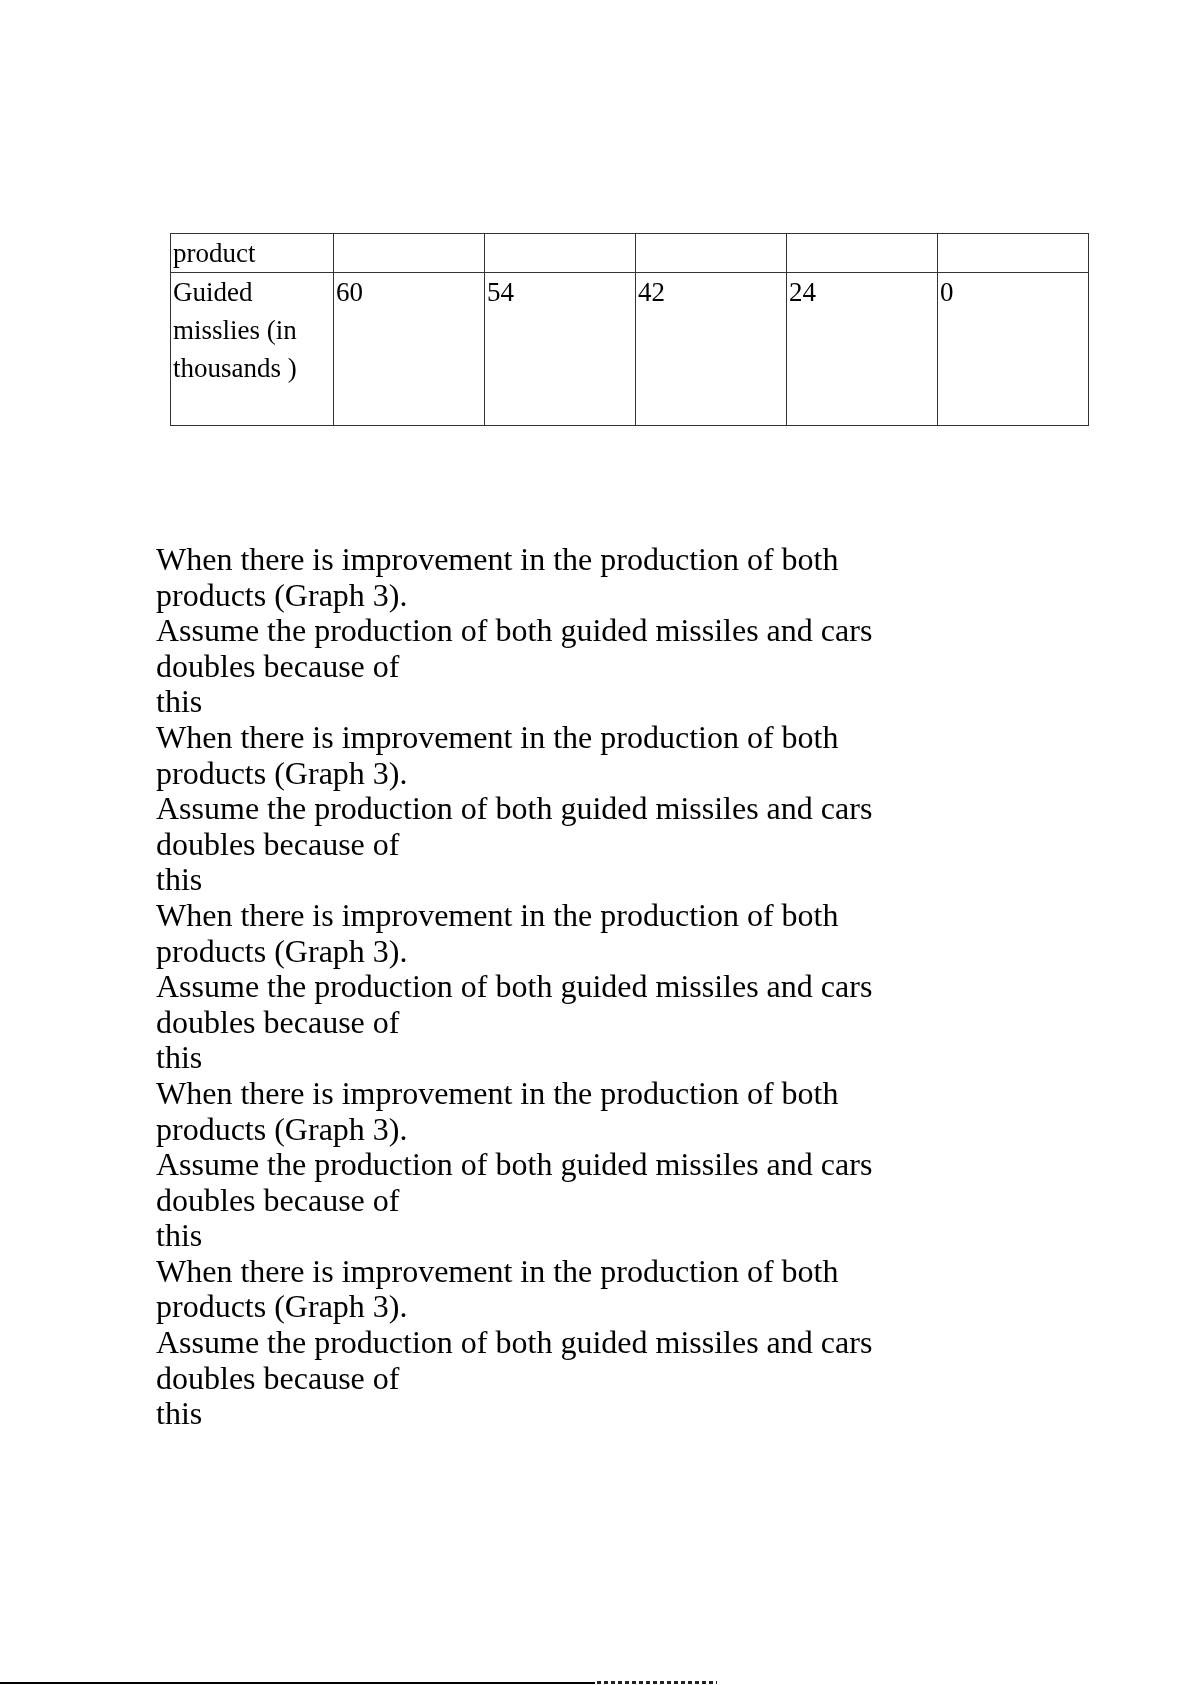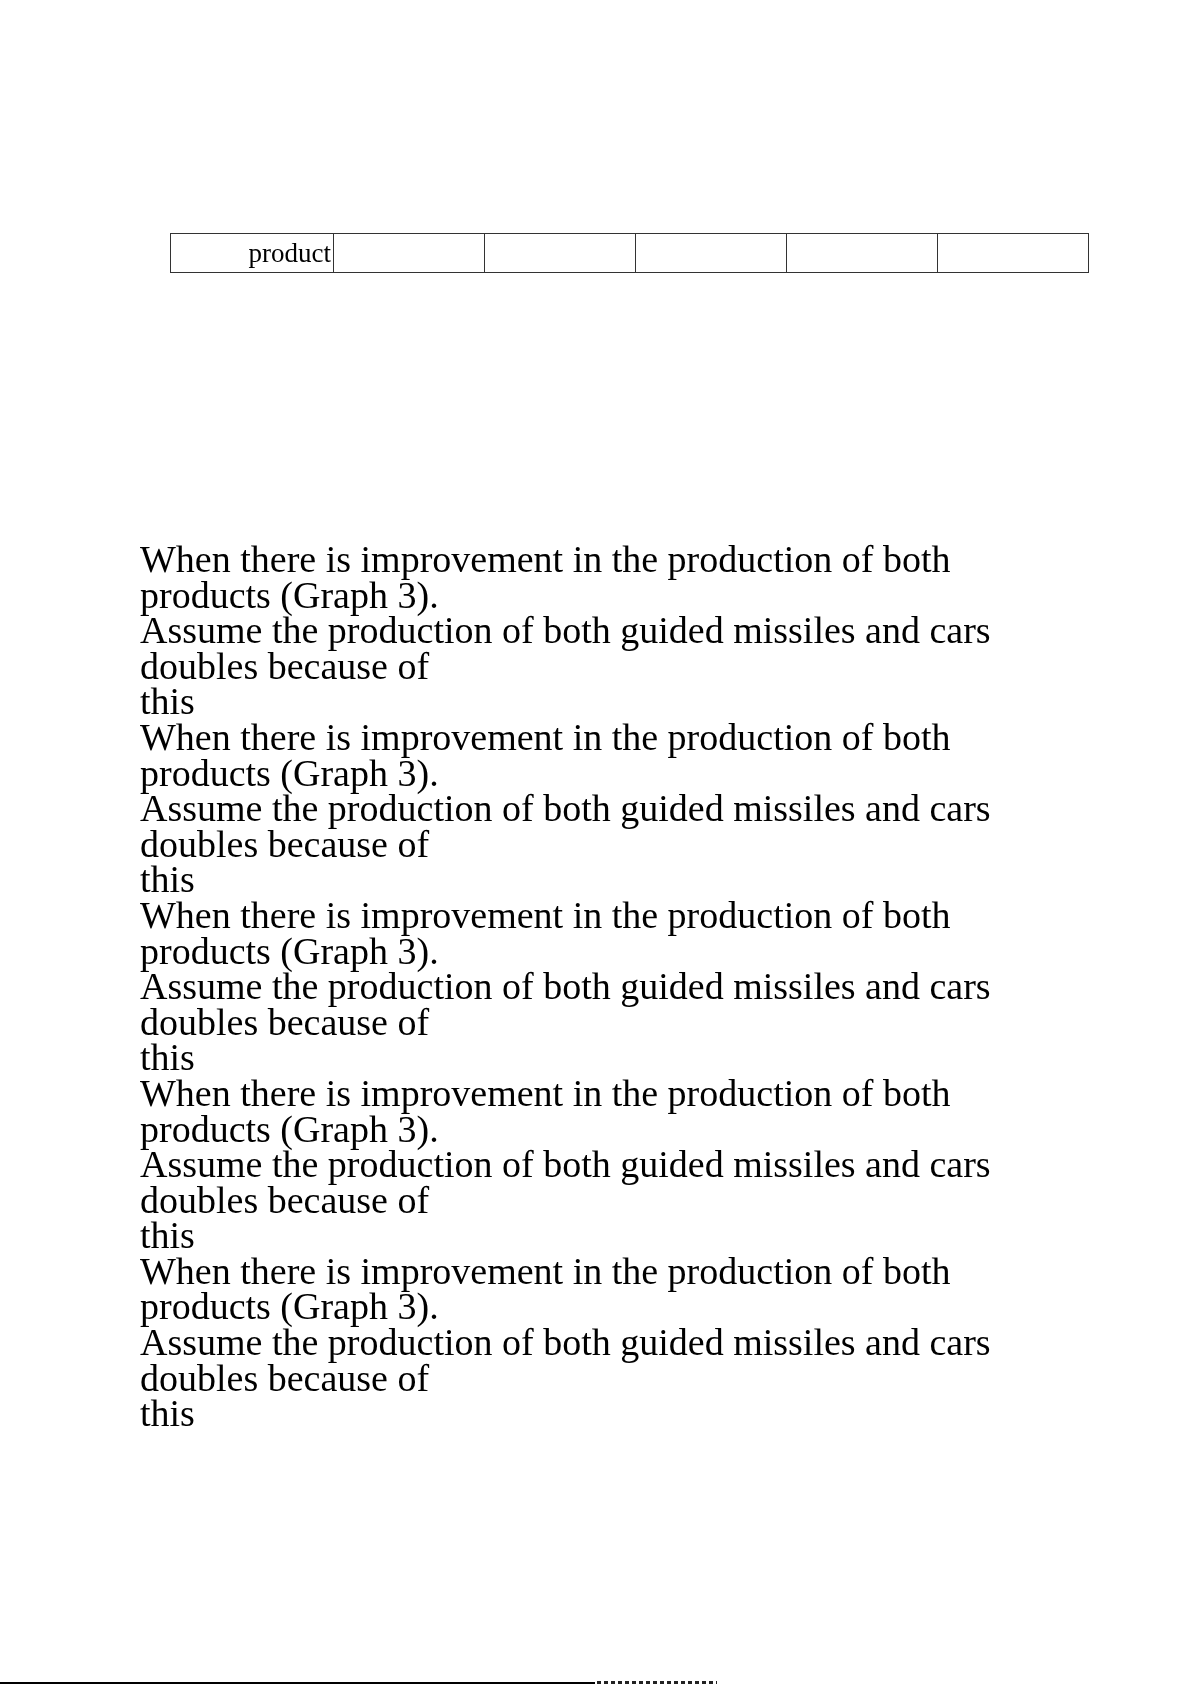--- a/index.html
+++ b/index.html
@@ -7,7 +7,7 @@
            font-family: "Liberation Serif", "DejaVu Serif", serif; color: #000; }
     .ppf-table { position: absolute; left: 170px; top: 233px; border-collapse: collapse;
                  font-size: 27px; line-height: 38px; }
-    .ppf-table td { border: 1.5px solid #333; text-align: right; vertical-align: top; padding: 0 2px; }
+    .ppf-table td { border: 1.5px solid #333; text-align: left; vertical-align: top; padding: 0 2px; }
     .ppf-table td.label { width: 158px; }
     .ppf-table td.val { width: 146px; }
     .ppf-table tr.r0 td { height: 38px; }

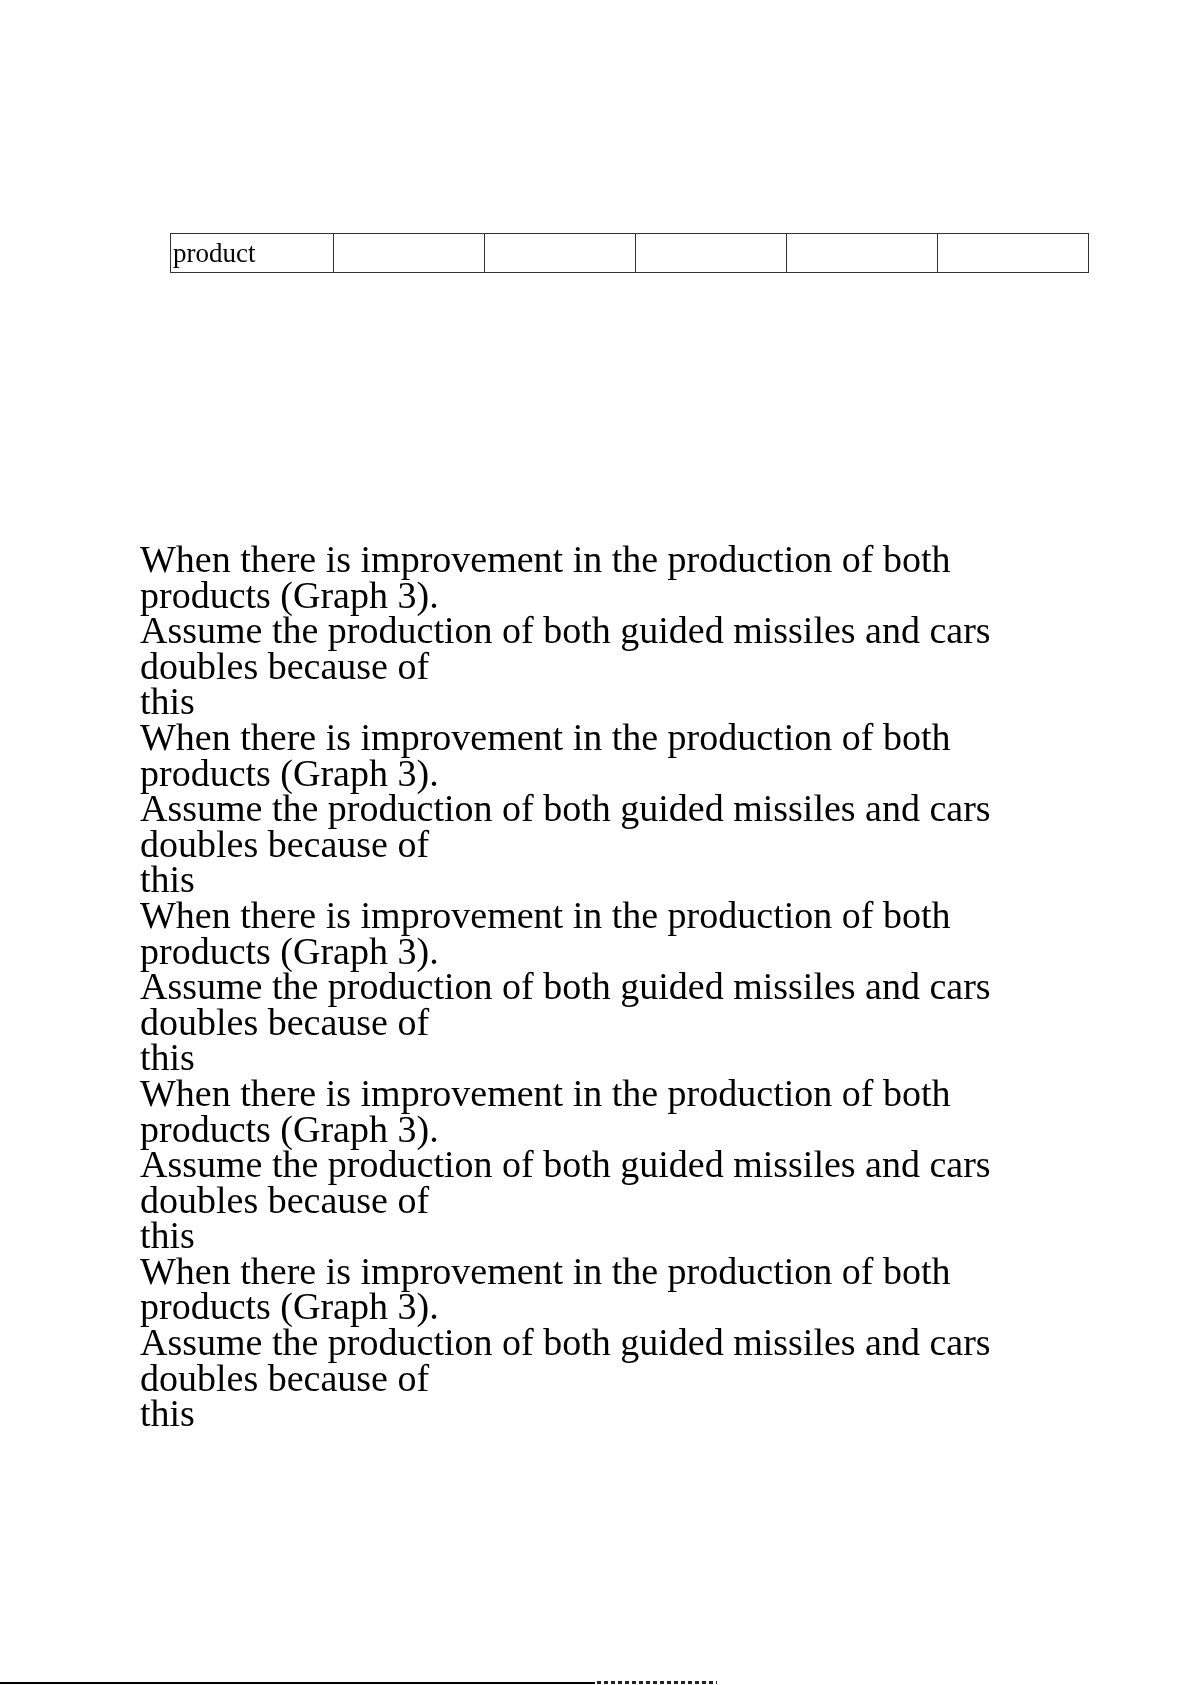--- a/index.html
+++ b/index.html
@@ -32,6 +32,14 @@
     <td class="val"></td>
     <td class="val"></td>
     <td class="val"></td>
+  </tr>
+  <tr class="r2">
+    <td class="label">Guided misslies (in thousands )</td>
+    <td class="val">60</td>
+    <td class="val">54</td>
+    <td class="val">42</td>
+    <td class="val">24</td>
+    <td class="val">0</td>
   </tr>
 </tbody>
   </table>

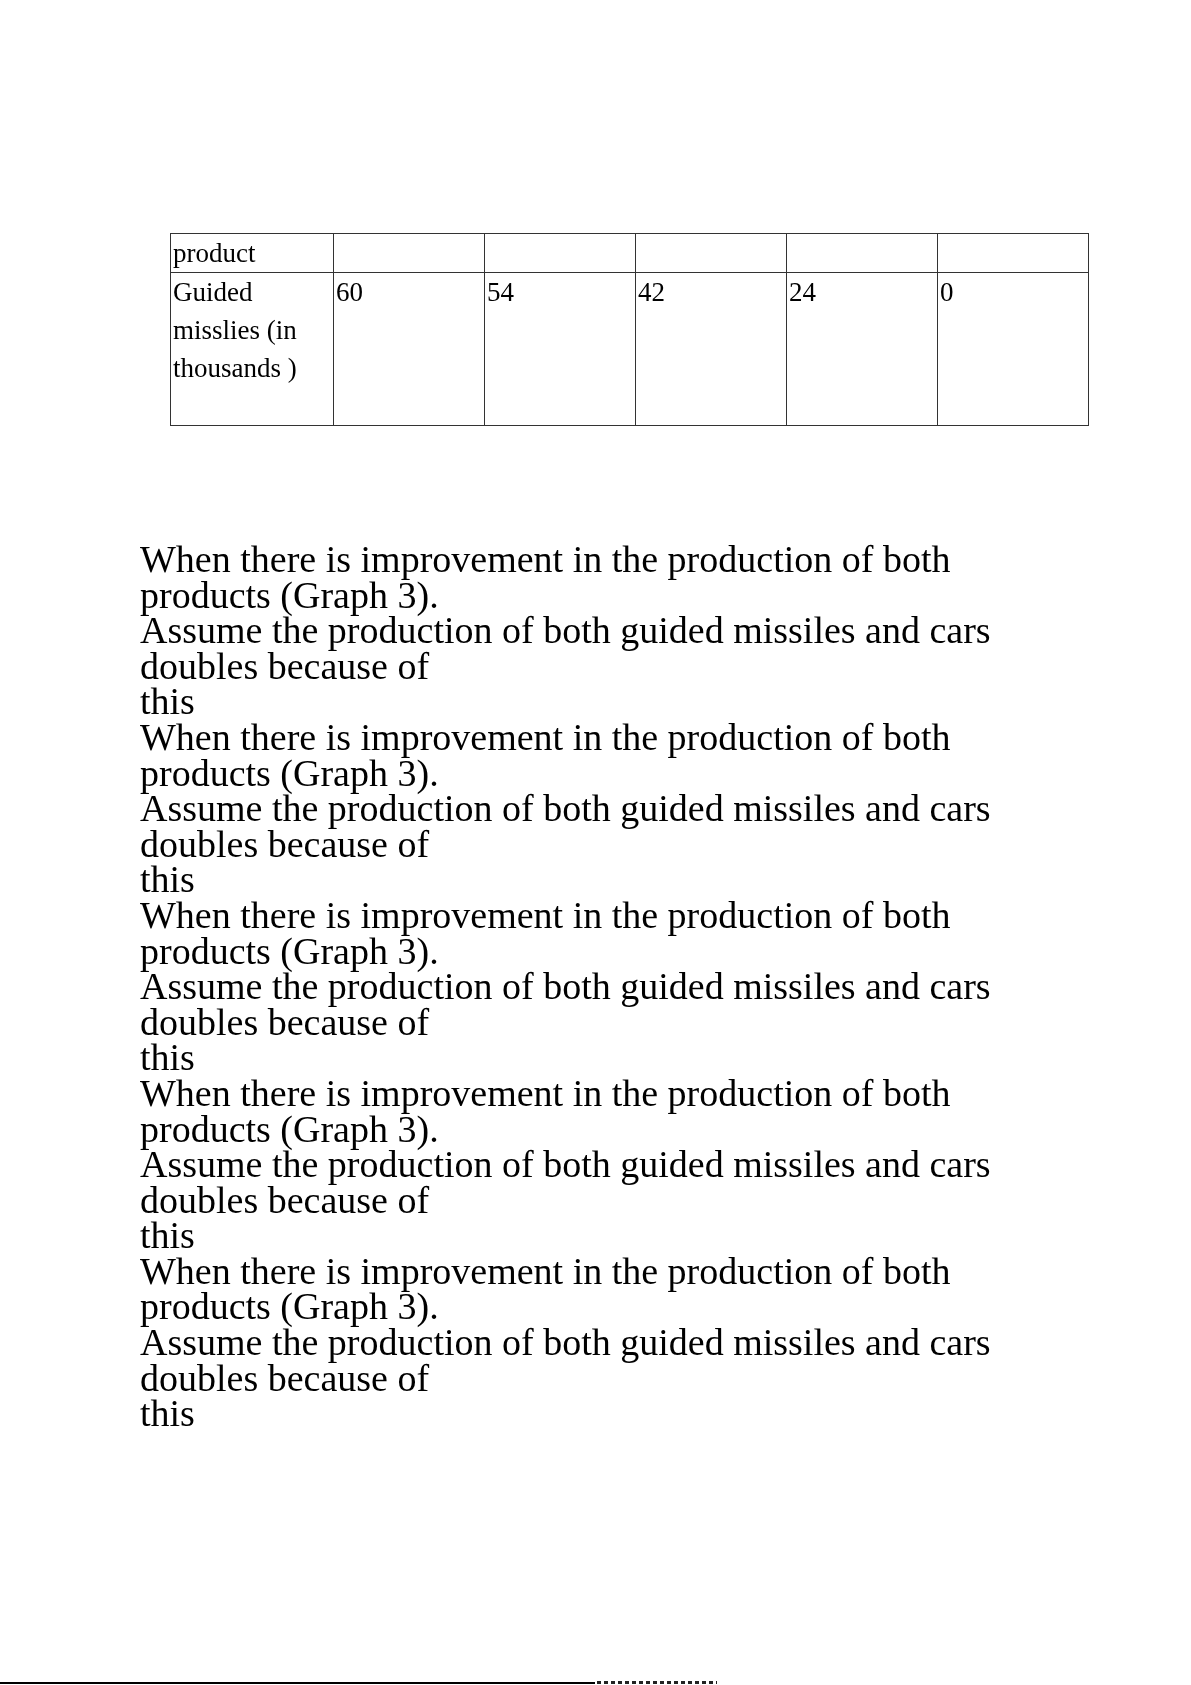--- a/index.html
+++ b/index.html
@@ -13,8 +13,8 @@
     .ppf-table tr.r0 td { height: 38px; }
     .ppf-table tr.r1 td { height: 76px; }
     .ppf-table tr.r2 td { height: 152px; }
-    .body-text { position: absolute; left: 140px; top: 542px; width: 720px;
-                 font-size: 38px; line-height: 35.6px; }
+    .body-text { position: absolute; left: 156px; top: 542px; width: 720px;
+                 font-size: 32px; line-height: 35.6px; }
     .para-block div { white-space: nowrap; }
     .bottom-rule { position: absolute; left: 0; top: 1682px; width: 595px; height: 2px; background: #000; }
     .bottom-rule-frag { position: absolute; left: 597px; top: 1681px; width: 120px; height: 3px;

